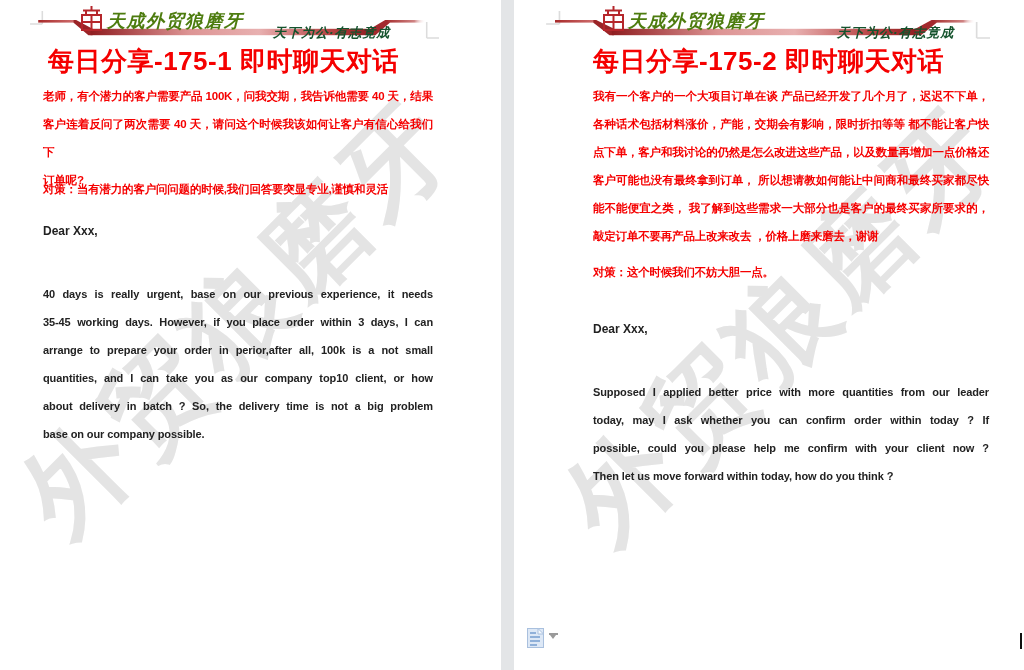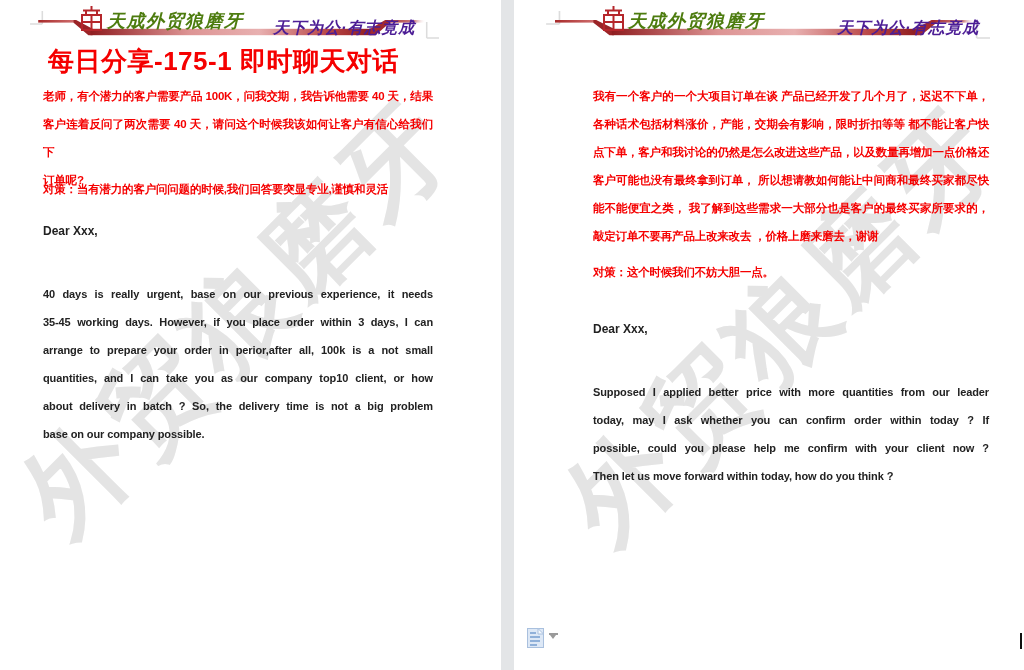--- a/index.html
+++ b/index.html
@@ -38,8 +38,8 @@
   #page1 .hdr-brand{left:107px;}
   #page2 .hdr-brand{left:114px;}
   .hdr-slogan{
-    position:absolute;top:18px;z-index:2;white-space:nowrap;
-    font-size:16px;font-weight:700;font-style:italic;color:#4c1d95;letter-spacing:1px;
+    position:absolute;top:24px;z-index:2;white-space:nowrap;
+    font-size:13px;font-weight:700;font-style:italic;color:#14532d;letter-spacing:1px;
   }
   #page1 .hdr-slogan{left:273px;}
   #page2 .hdr-slogan{left:323px;}

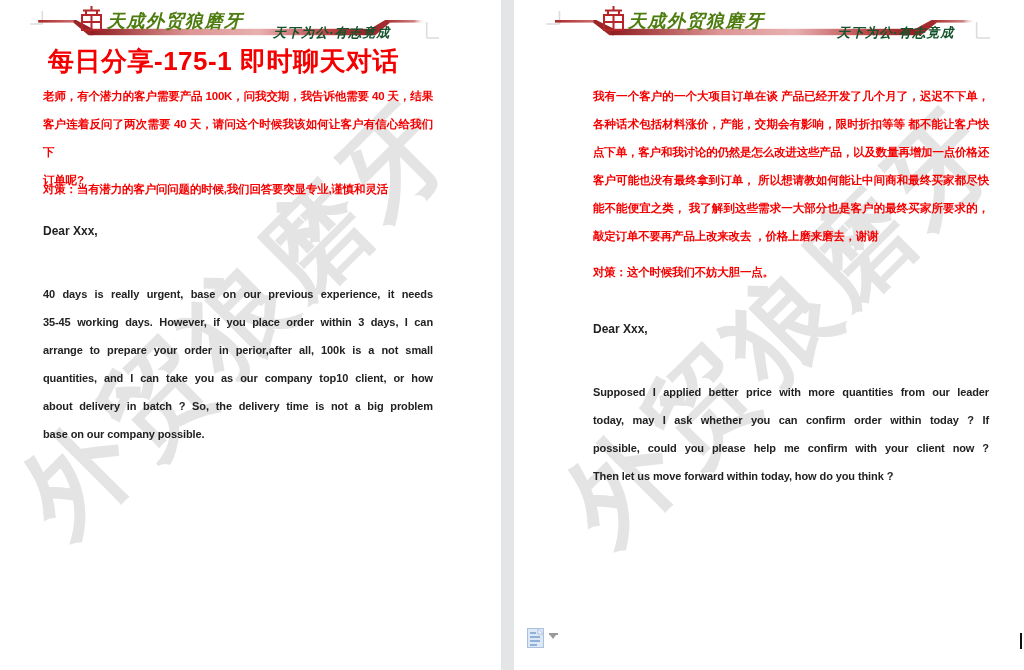--- a/index.html
+++ b/index.html
@@ -201,6 +201,7 @@
     <div class="hdr-brand">天成外贸狼磨牙</div>
     <div class="hdr-slogan">天下为公·有志竟成</div>
 
+    <div class="title">每日分享-175-2 即时聊天对话</div>
 
     <div class="col">
       <div class="q">

